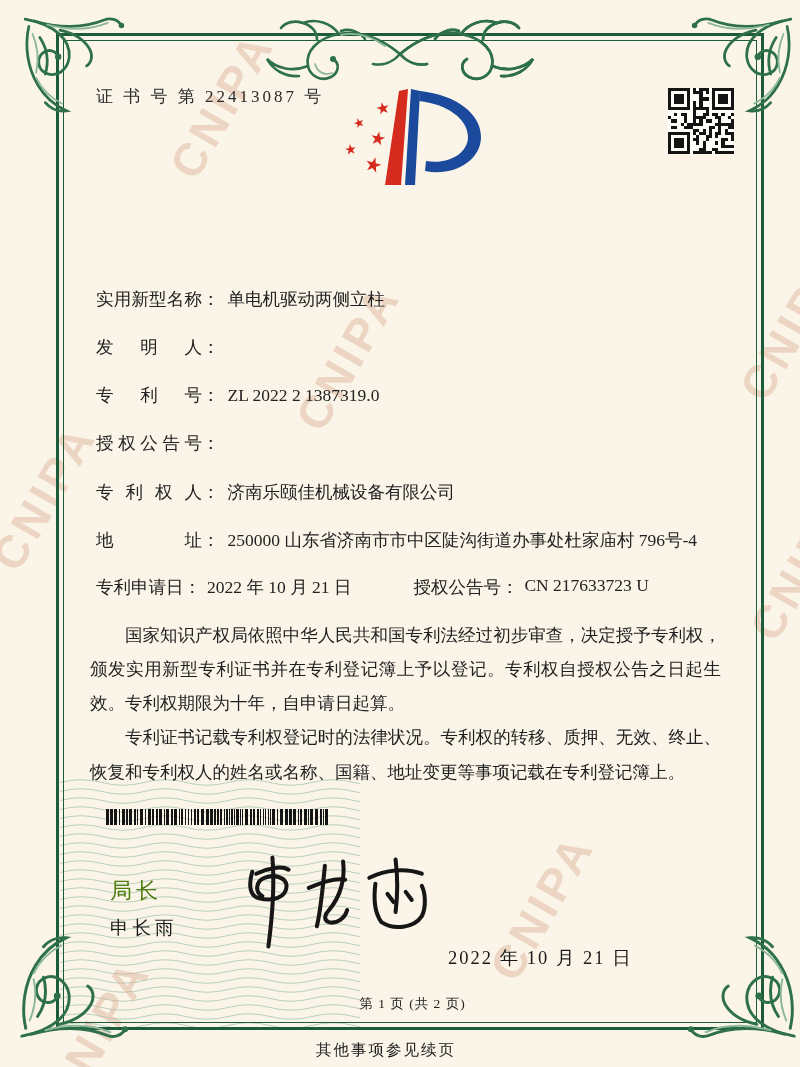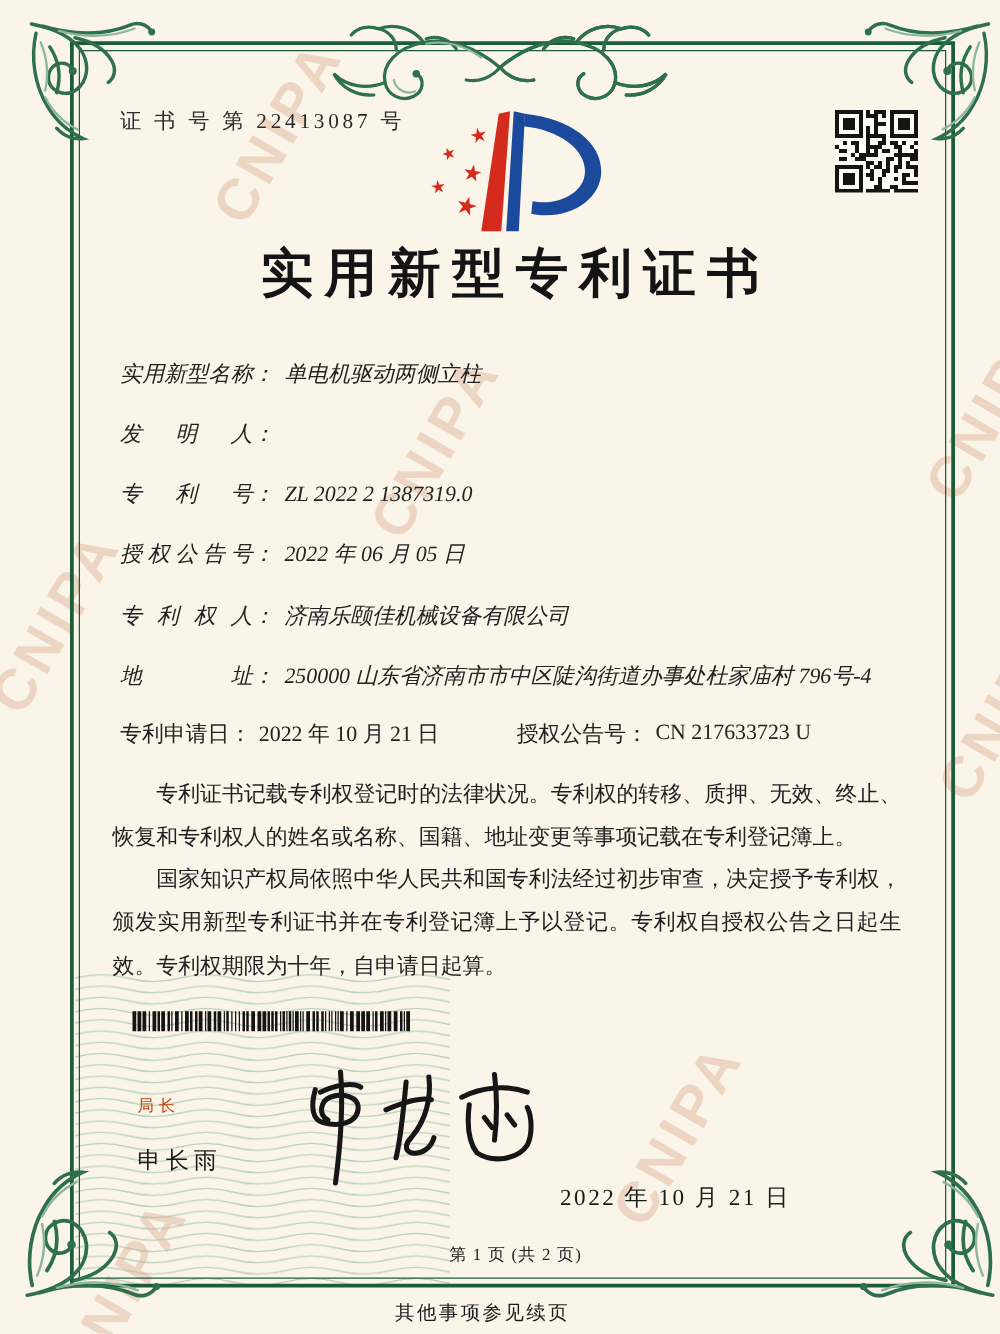--- a/index.html
+++ b/index.html
@@ -336,7 +336,6 @@
       </svg>
     </div>
 
-    <div class="title">实用新型专利证书</div>
 
     <div class="fields">
       <div class="frow">

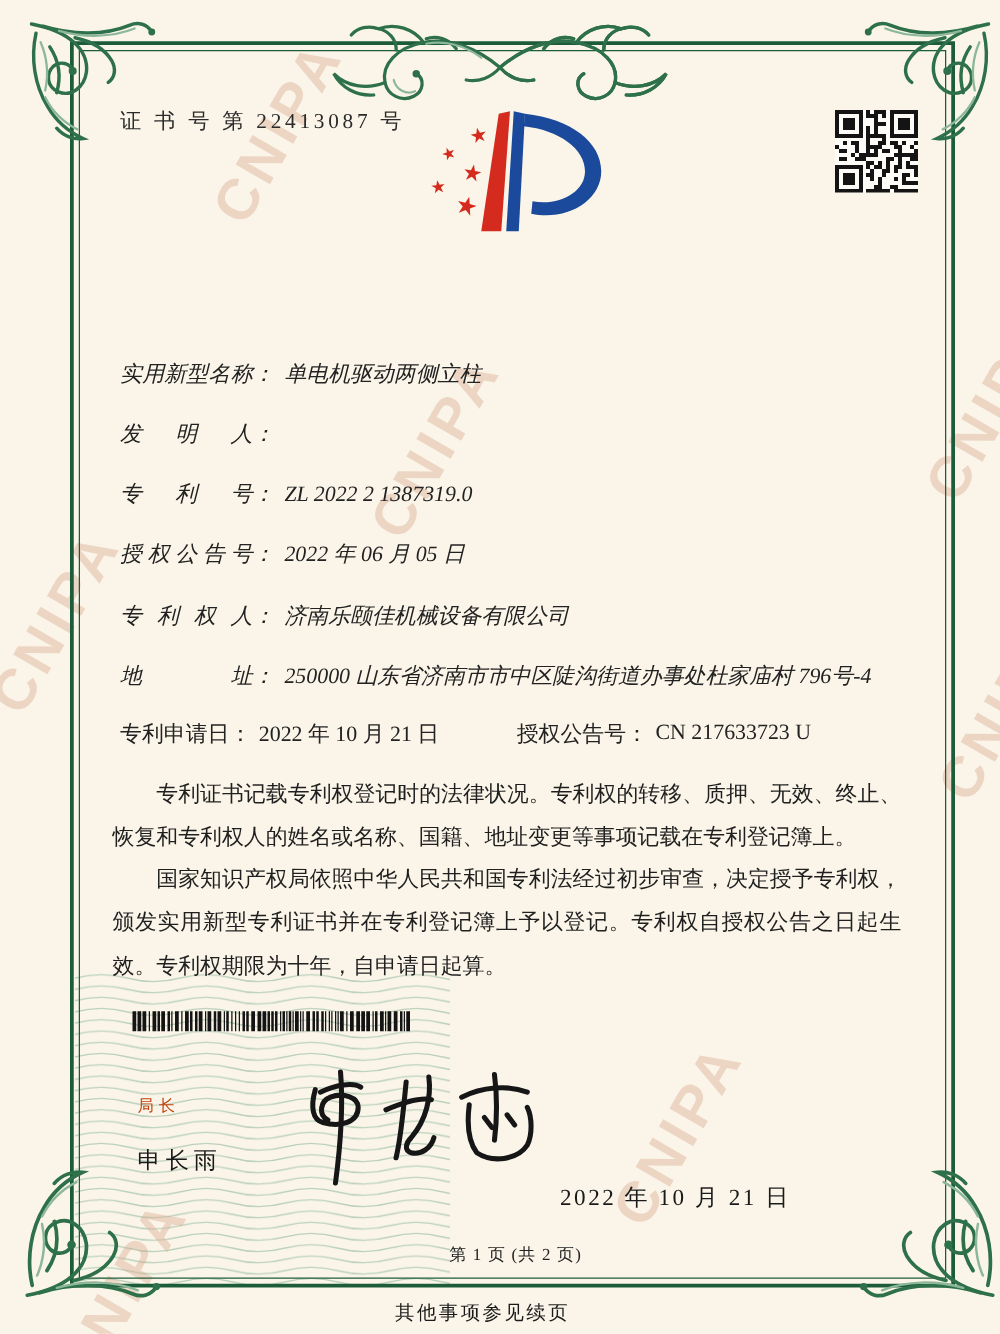--- a/index.html
+++ b/index.html
@@ -56,7 +56,7 @@
   }
 
   .fields{position:absolute;left:36px;right:40px;top:253px;font-size:17.5px;}
-  .frow{display:flex;align-items:center;margin-bottom:21px;line-height:1.55;font-style:italic;}
+  .frow{display:flex;align-items:center;margin-bottom:21px;line-height:1.55;}
   .flabel{
     display:inline-block;width:106px;flex:0 0 106px;
     text-align:justify;text-align-last:justify;text-justify:inter-character;

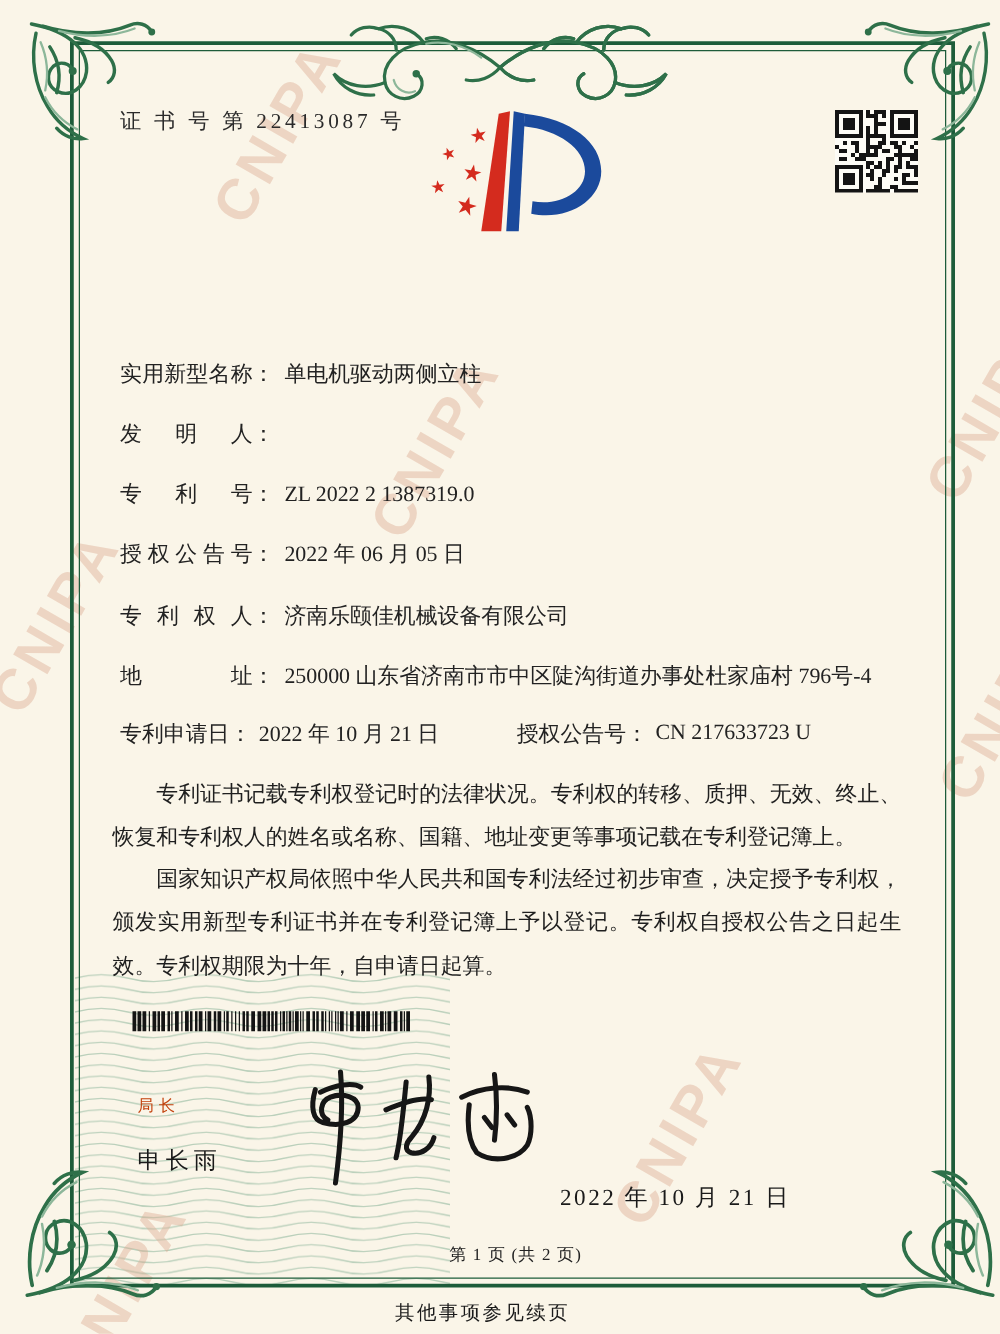--- a/index.html
+++ b/index.html
@@ -355,7 +355,6 @@
       <div class="frow">
         <span class="flabel">授权公告号</span>
           <span class="fcolon">：</span>
-        <span class="fvalue">2022 年 06 月 05 日</span>
       </div>
       <div class="frow">
         <span class="flabel">专 利 权 人</span>

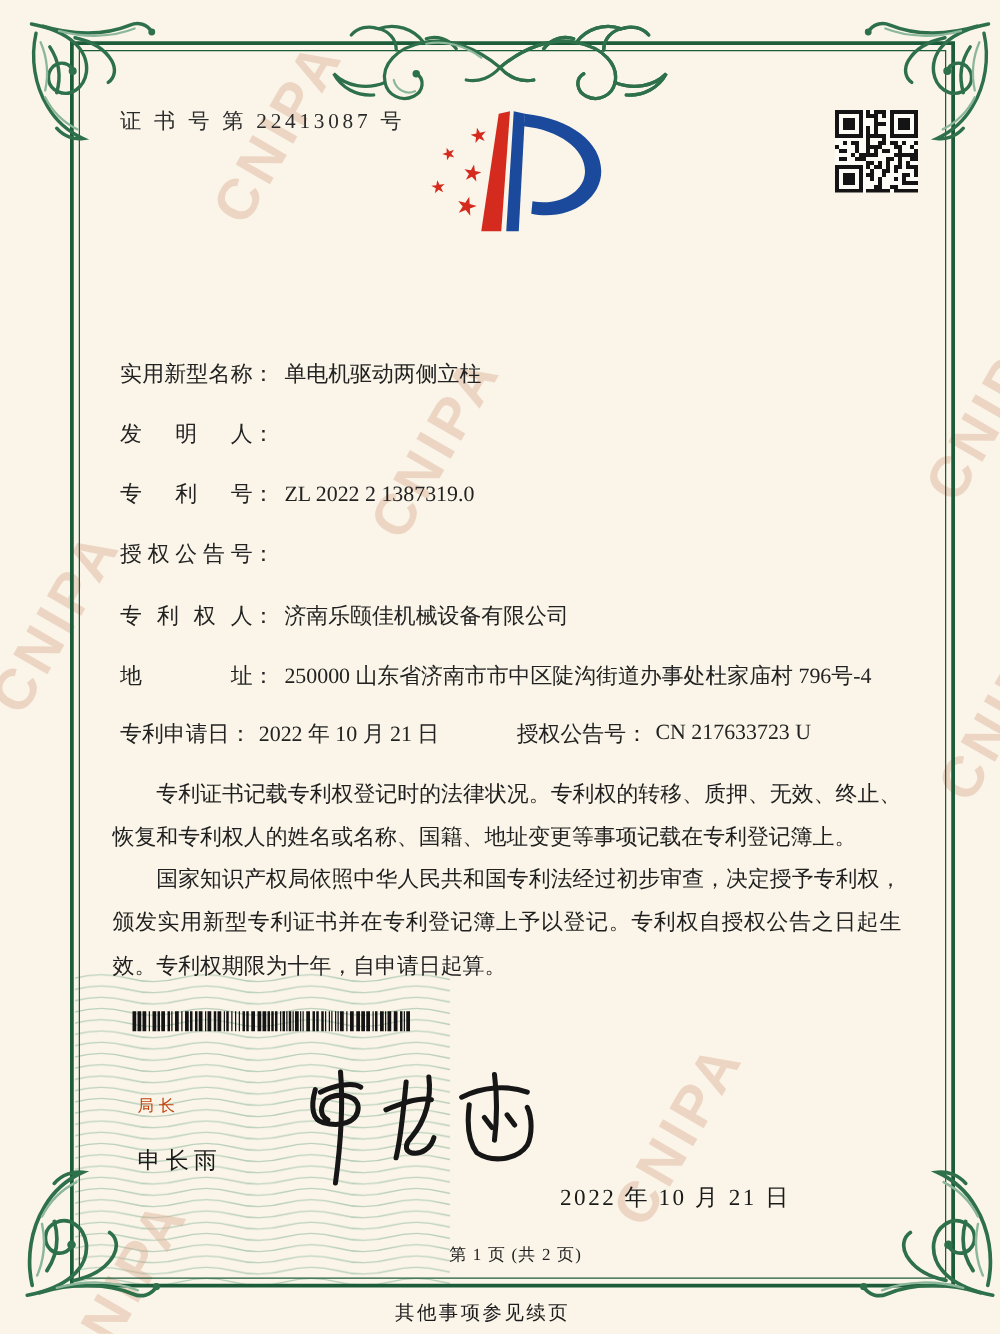--- a/index.html
+++ b/index.html
@@ -381,8 +381,8 @@
     </div>
 
     <div class="paras">
+      <p>国家知识产权局依照中华人民共和国专利法经过初步审查，决定授予专利权，颁发实用新型专利证书并在专利登记簿上予以登记。专利权自授权公告之日起生效。专利权期限为十年，自申请日起算。</p>
       <p>专利证书记载专利权登记时的法律状况。专利权的转移、质押、无效、终止、恢复和专利权人的姓名或名称、国籍、地址变更等事项记载在专利登记簿上。</p>
-      <p>国家知识产权局依照中华人民共和国专利法经过初步审查，决定授予专利权，颁发实用新型专利证书并在专利登记簿上予以登记。专利权自授权公告之日起生效。专利权期限为十年，自申请日起算。</p>
     </div>
 
     <div class="barcode" id="barcode-bars">

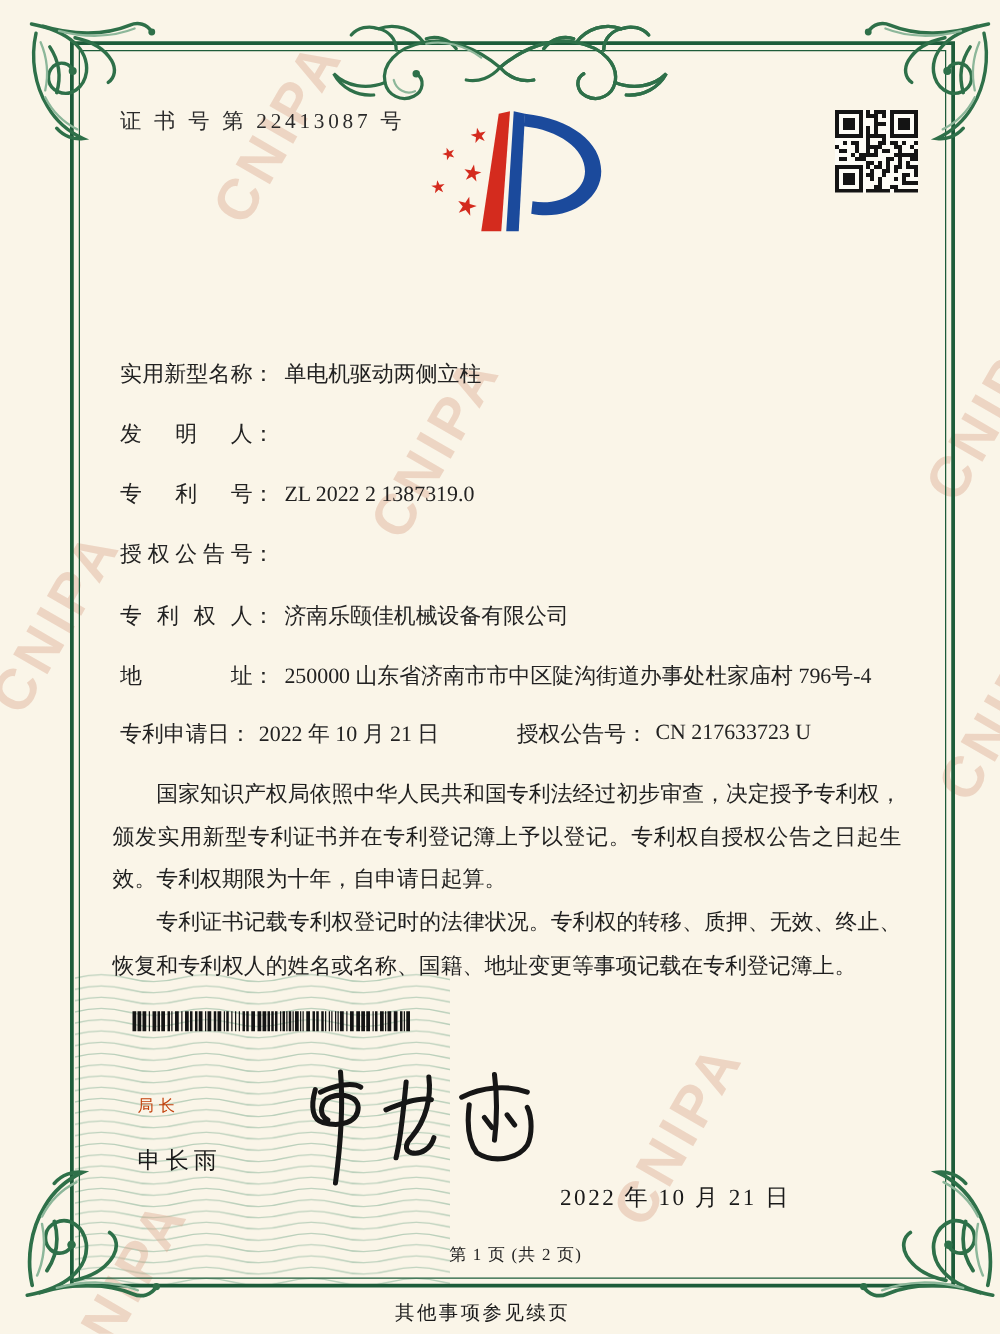--- a/index.html
+++ b/index.html
@@ -76,7 +76,7 @@
   .barcode{position:absolute;left:46px;top:776px;width:222px;height:16px;}
   .barcode i{position:absolute;top:0;height:100%;background:#141414;display:block;}
 
-  .sig-title{position:absolute;left:50px;top:843px;font-size:13px;letter-spacing:4px;color:#c2410c;}
+  .sig-title{position:absolute;left:50px;top:843px;font-size:22px;letter-spacing:4px;color:#4d7c0f;}
   .sig-name{position:absolute;left:50px;top:882px;font-size:18.5px;letter-spacing:4px;color:#1a1a1a;}
   .signature{position:absolute;left:168px;top:818px;width:212px;height:102px;}
   .signature svg{display:block;width:100%;height:100%;}

